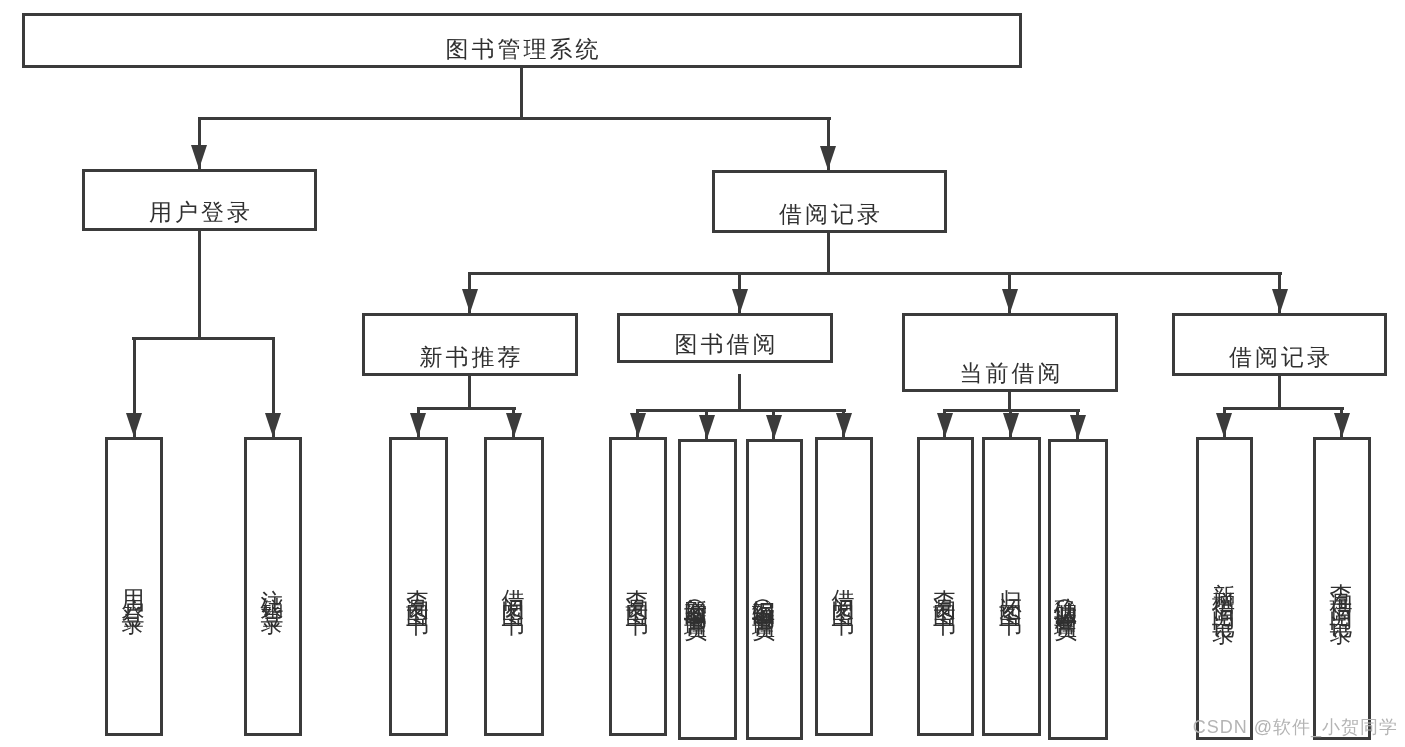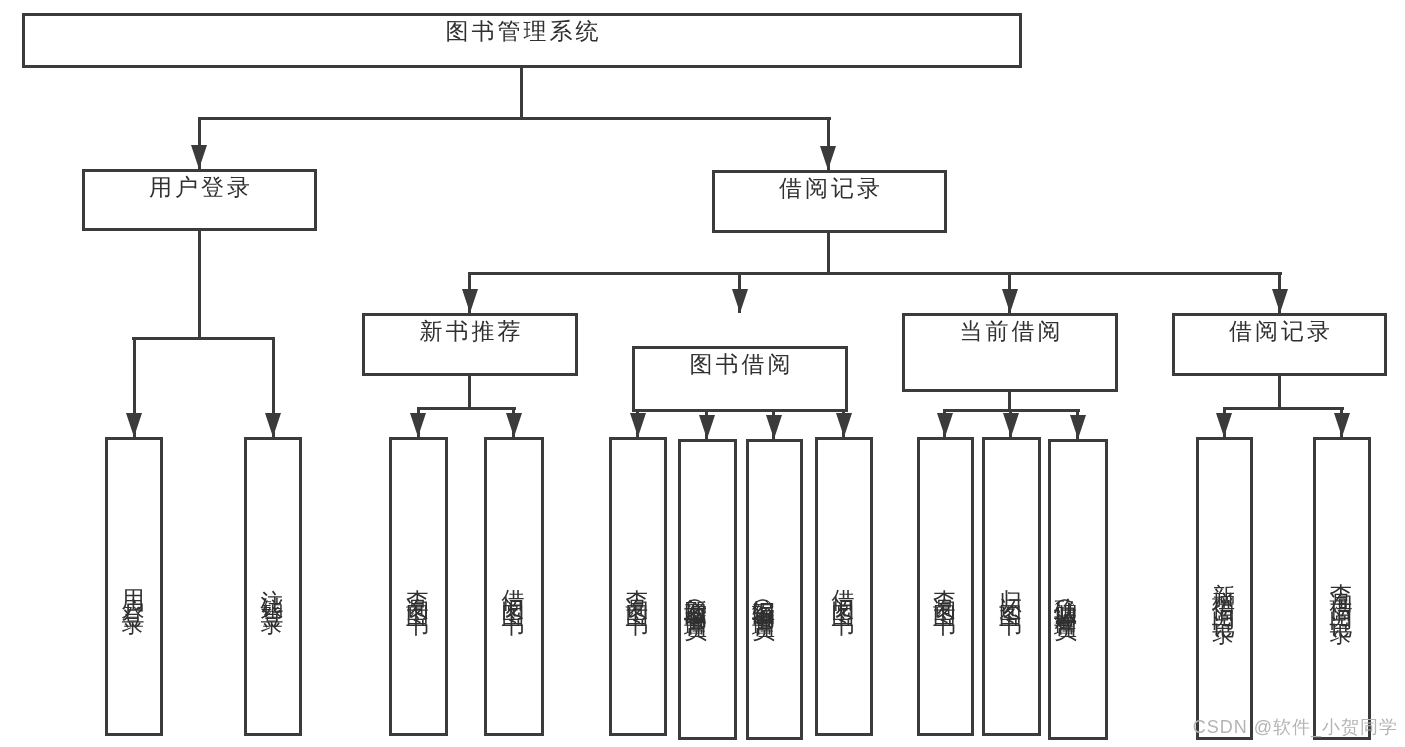--- a/index.html
+++ b/index.html
@@ -12,7 +12,7 @@
   .box {
     position:absolute; box-sizing:border-box;
     border:3px solid #3b3b3b; background:#ffffff;
-    display:flex; align-items:flex-start; justify-content:center;
+    display:flex; align-items:flex-end; justify-content:center;
     z-index:2;
   }
   .h-label { font-size:23px; letter-spacing:3px; text-indent:3px; white-space:nowrap; }

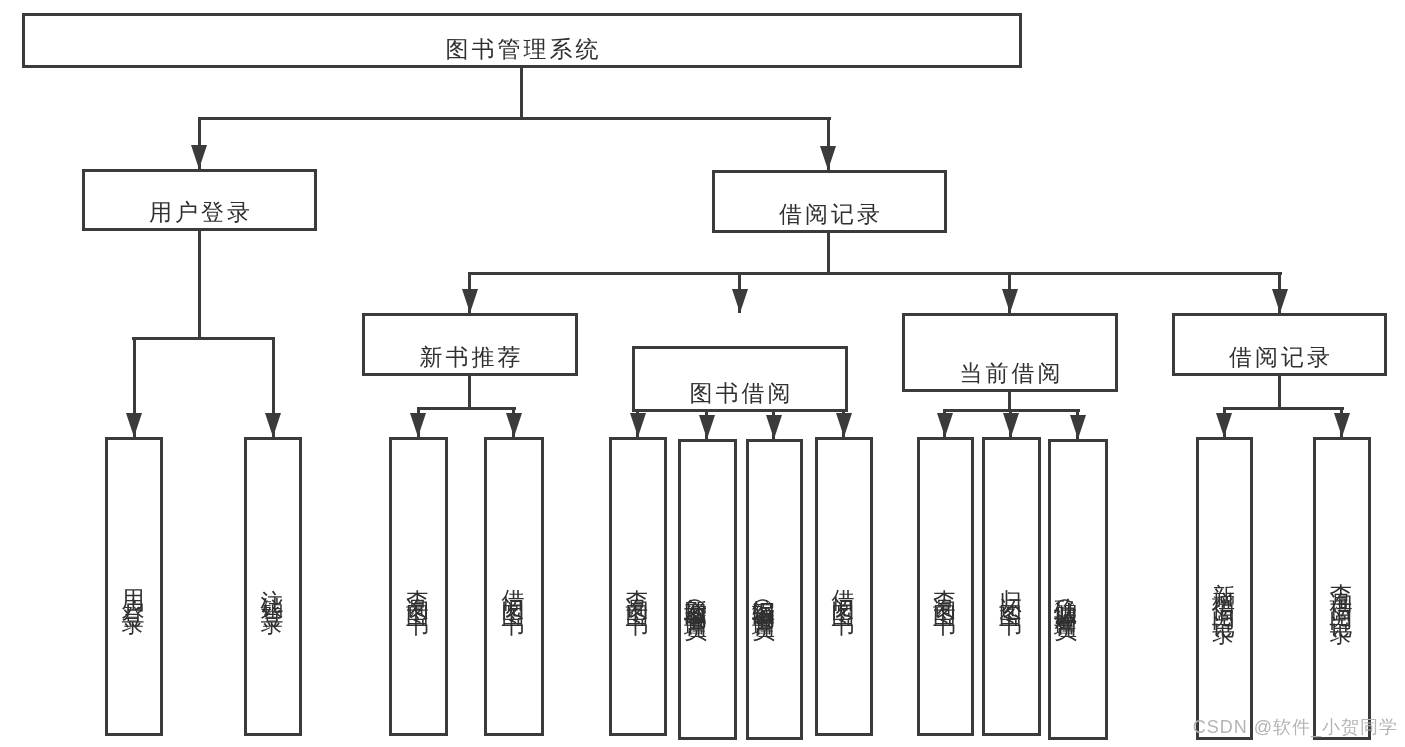--- a/index.html
+++ b/index.html
@@ -112,7 +112,7 @@
   <div class="box" style="left:362px;top:313px;width:216px;height:63px;">
     <span class="h-label">新书推荐</span>
   </div>
-  <div class="box" style="left:632px;top:313px;width:216px;height:66px;margin-top:33px;">
+  <div class="box" style="left:617px;top:313px;width:216px;height:50px;">
     <span class="h-label">图书借阅</span>
   </div>
   <div class="box" style="left:902px;top:313px;width:216px;height:79px;">

